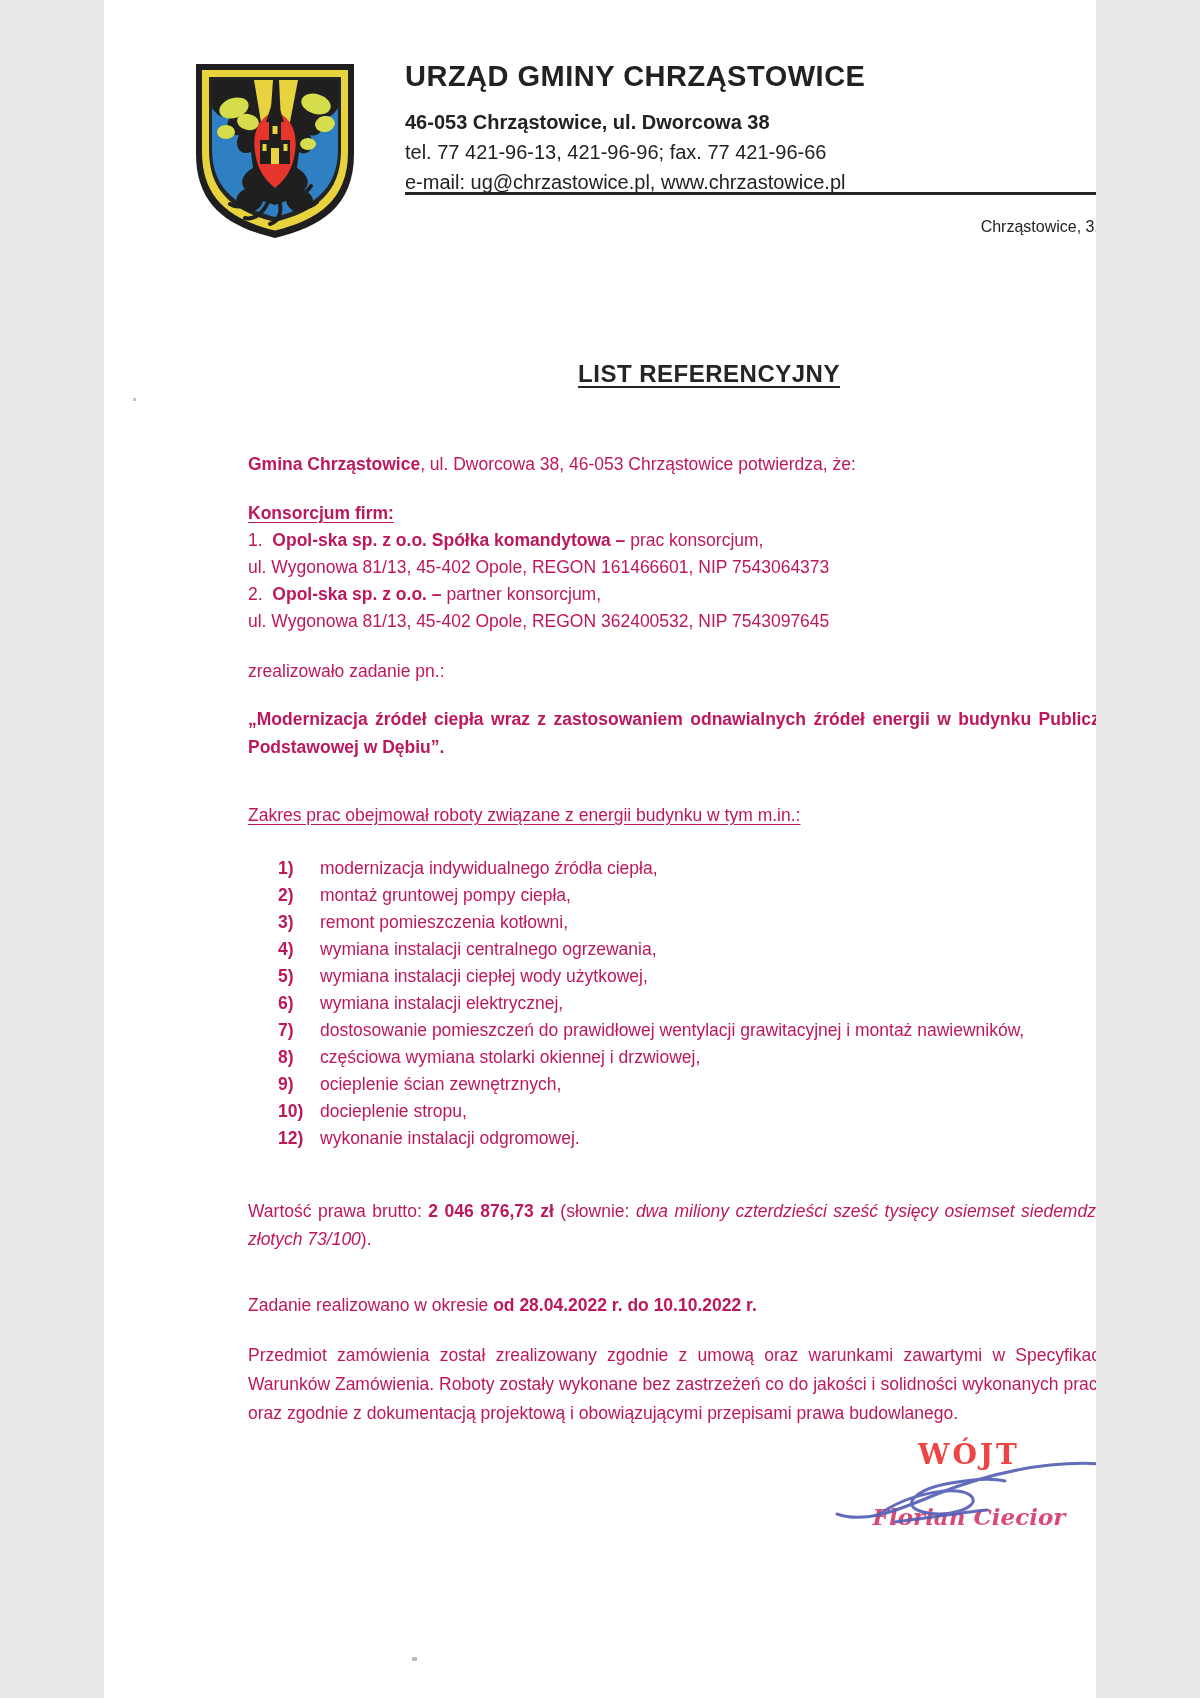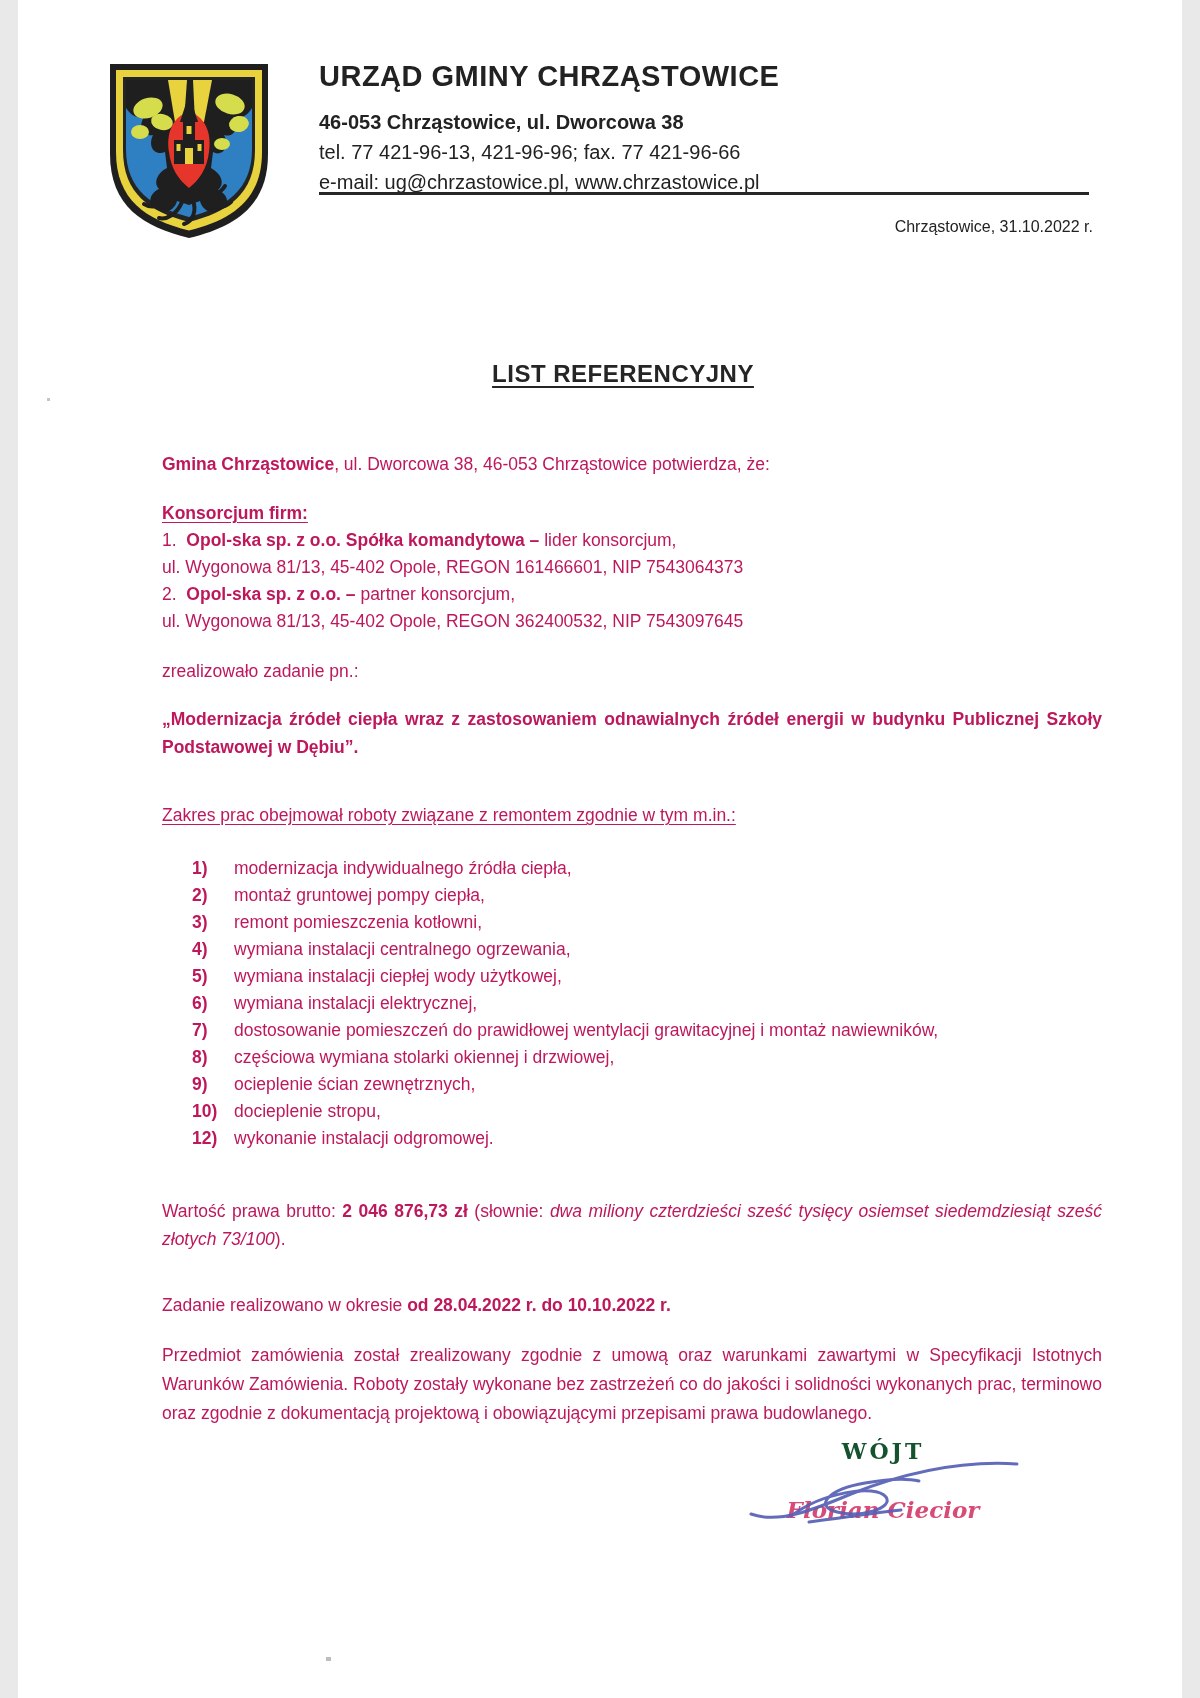--- a/index.html
+++ b/index.html
@@ -4,7 +4,7 @@
 <style>
   html,body{margin:0;padding:0;background:#e9e9e9;}
   .page{
-    position:relative;width:1164px;height:1698px;background:#ffffff;
+    position:relative;width:992px;height:1698px;background:#ffffff;
     margin:0 auto;overflow:hidden;
     font-family:"Liberation Sans",sans-serif;color:#1d1d1d;
   }

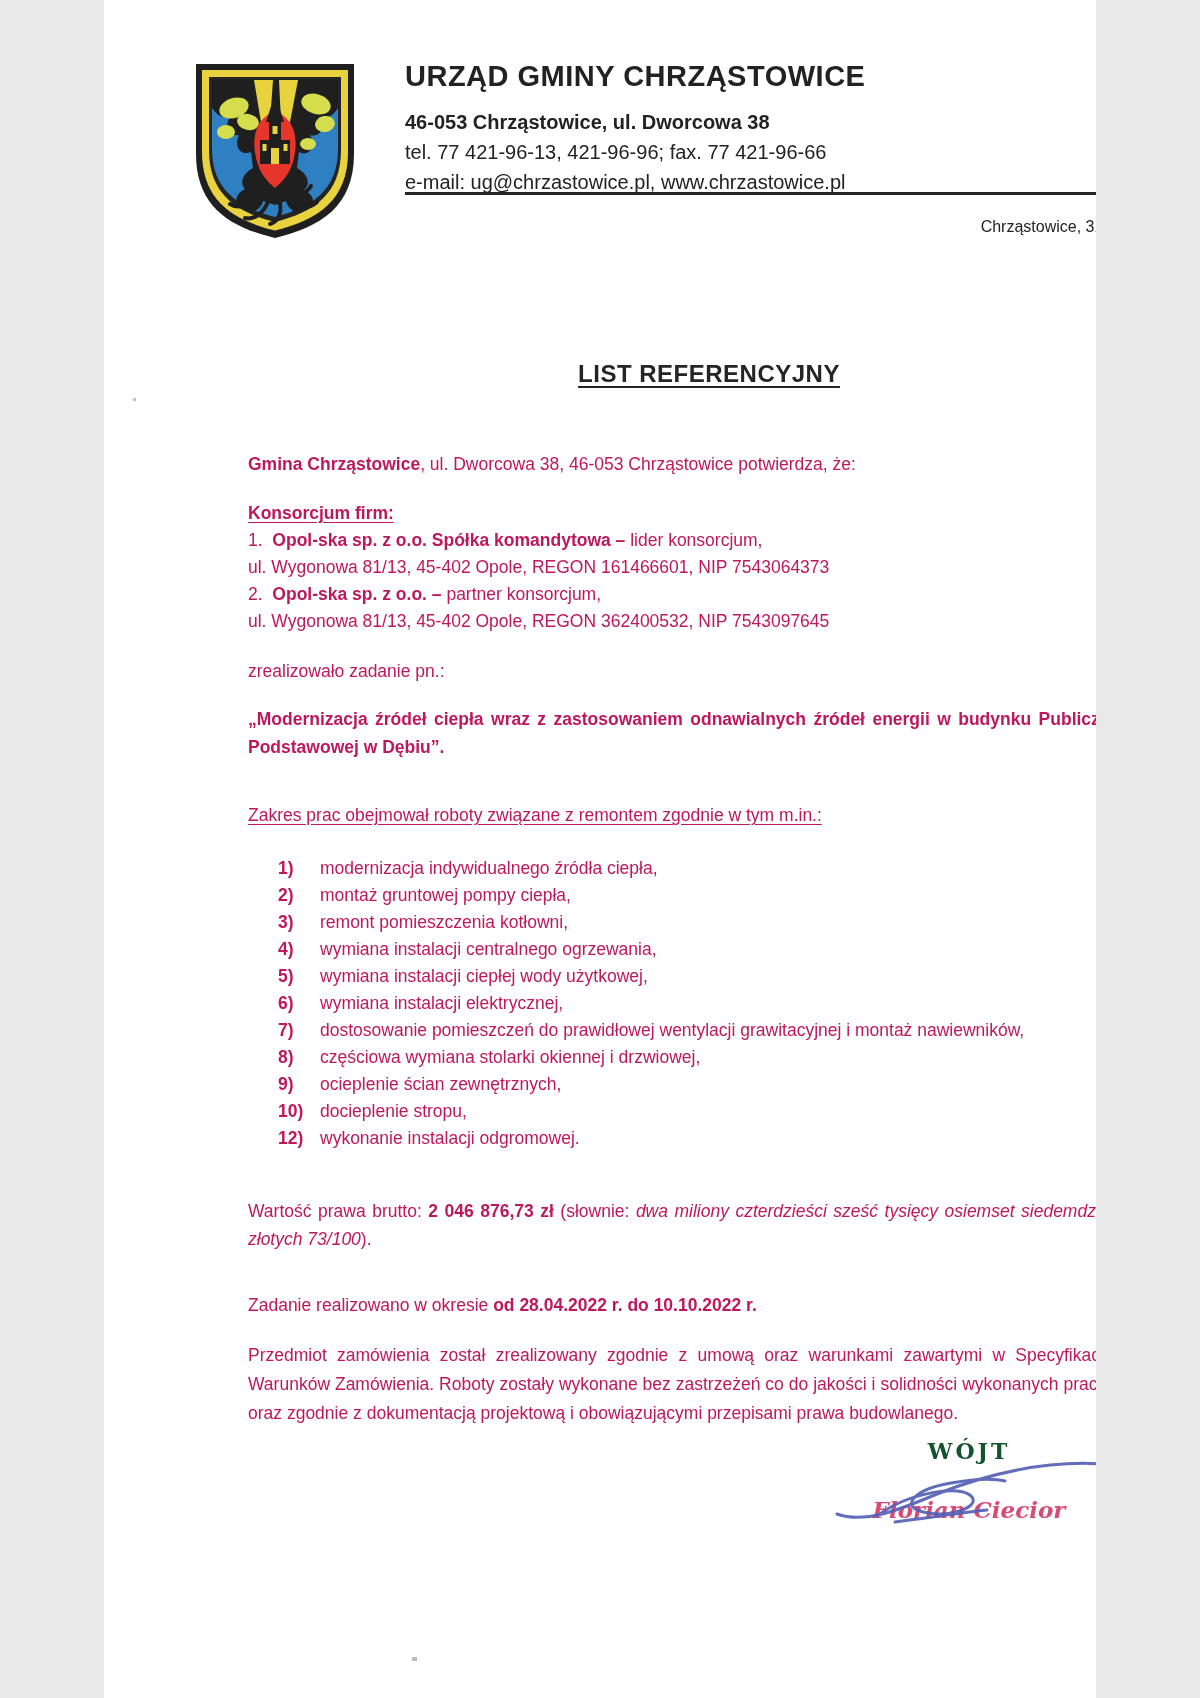--- a/index.html
+++ b/index.html
@@ -124,7 +124,7 @@
     <div class="consortium">
       <div class="b u">Konsorcjum firm:</div>
       <div>
-        <span>1.</span>&nbsp;&nbsp;<span class="b">Opol-ska sp. z o.o. Spółka komandytowa –</span><span> lider konsorcjum,</span>
+        <span>1.</span>&nbsp;&nbsp;<span class="b">Opol-ska sp. z o.o. Spółka komandytowa –</span><span> prac konsorcjum,</span>
       </div>
       <div>ul. Wygonowa 81/13, 45-402 Opole, REGON 161466601, NIP 7543064373</div>
       <div>

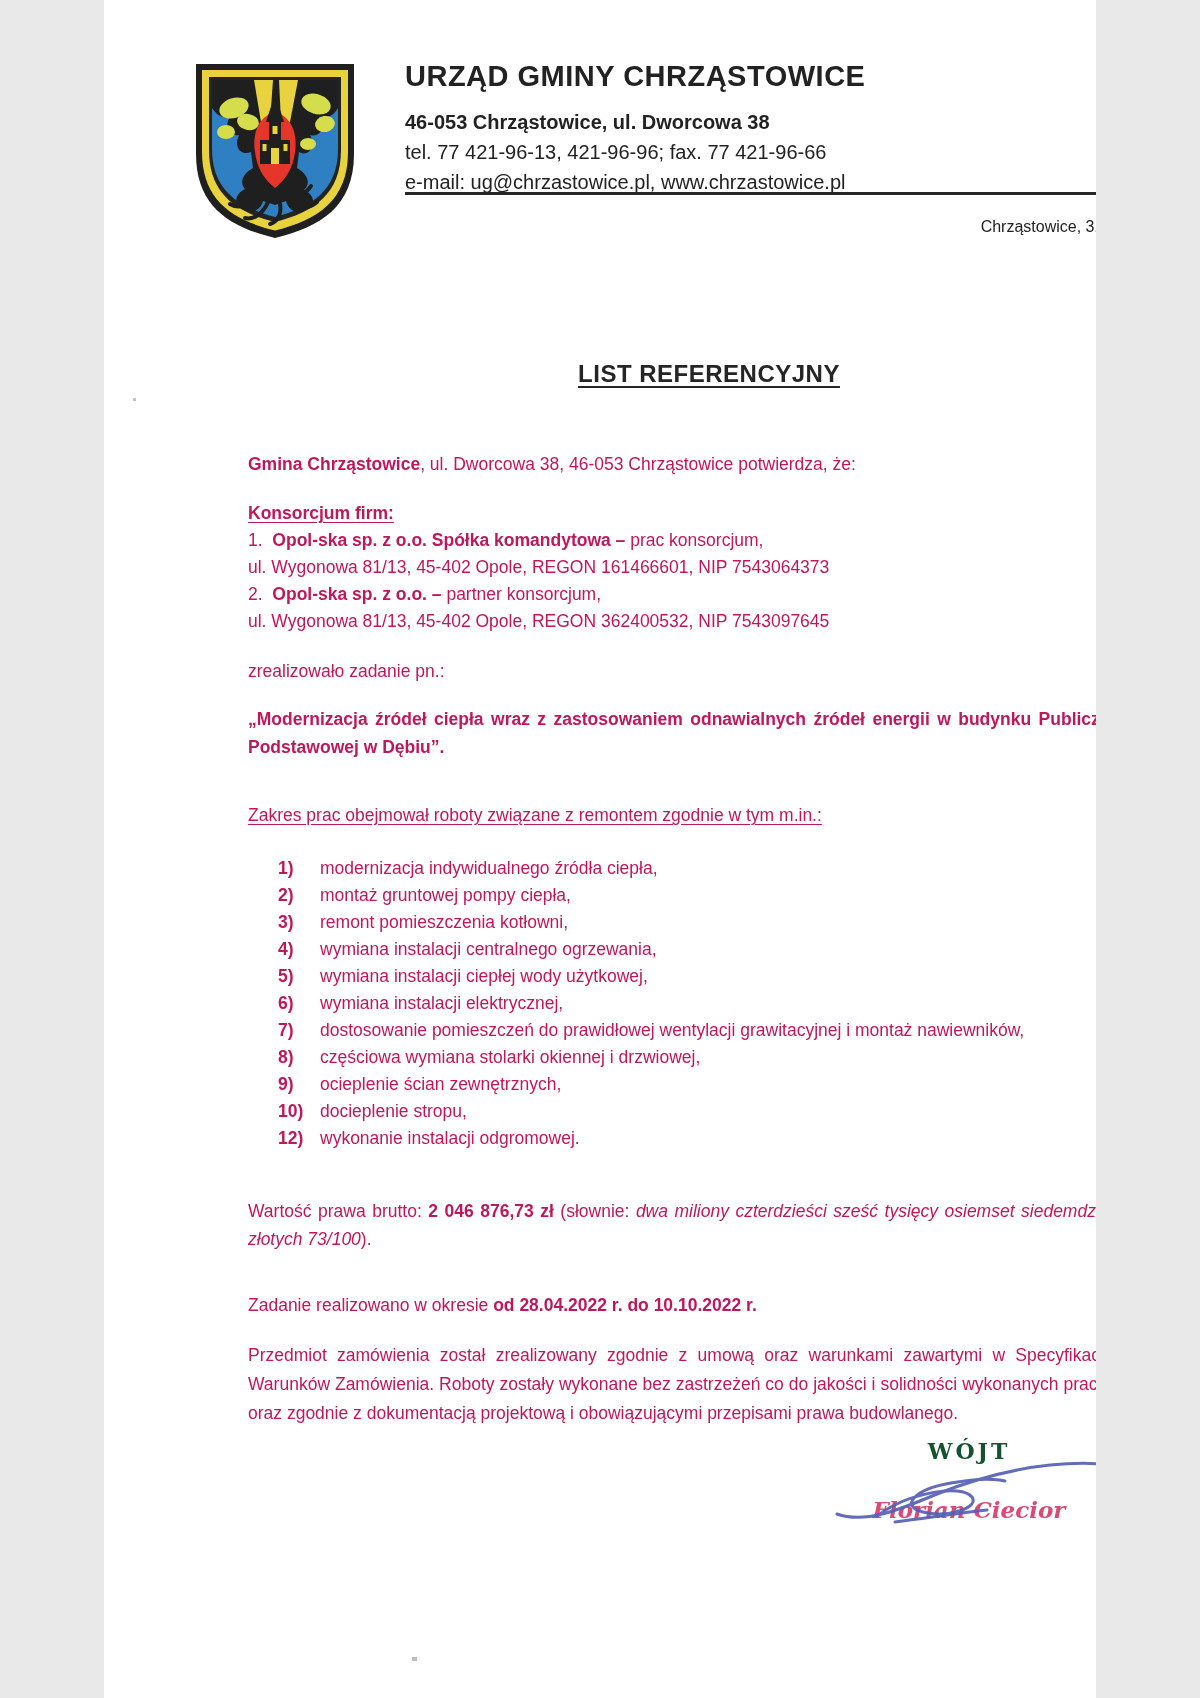--- a/index.html
+++ b/index.html
@@ -137,7 +137,7 @@
 
     <div class="task-name">„Modernizacja źródeł ciepła wraz z zastosowaniem odnawialnych źródeł energii w budynku Publicznej Szkoły Podstawowej w Dębiu”.</div>
 
-    <div class="scope-heading u">Zakres prac obejmował roboty związane z remontem zgodnie w tym m.in.:</div>
+    <div class="scope-heading u">Zakres prac obejmował roboty związane z energii budynku w tym m.in.:</div>
 
     <div class="scope-list">
       <div class="scope-item">

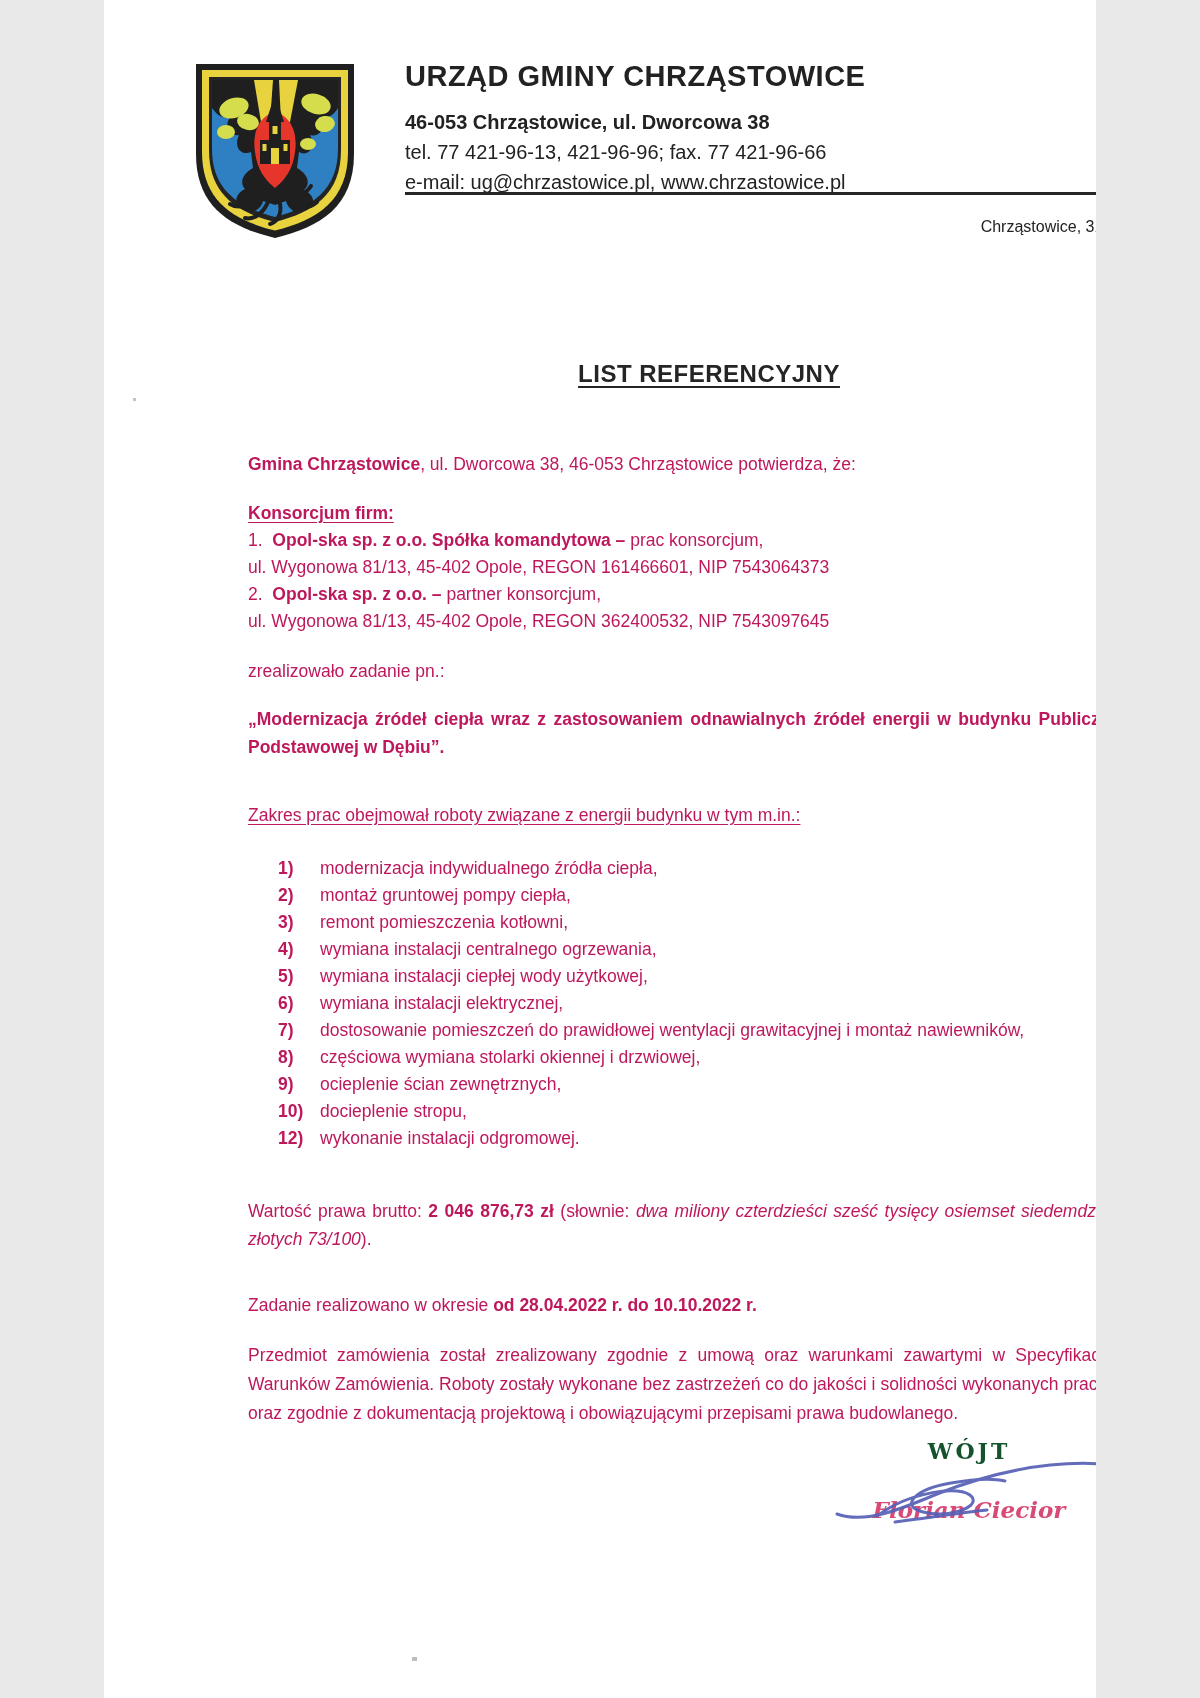--- a/index.html
+++ b/index.html
@@ -37,7 +37,7 @@
   .p-closing{margin-top:22px;text-align:justify;line-height:29px;}
   
   .sig-block{position:absolute;left:735px;top:1438px;width:260px;text-align:center;}
-  .sig-role{font-size:22px;font-weight:bold;letter-spacing:3px;color:#14532d;
+  .sig-role{font-size:28px;font-weight:bold;letter-spacing:3px;color:#ef4444;
     font-family:"DejaVu Serif",serif;}
   .sig-name{margin-top:32px;font-size:23px;font-weight:bold;font-style:italic;color:#d84b76;
     font-family:"DejaVu Serif",serif;}

